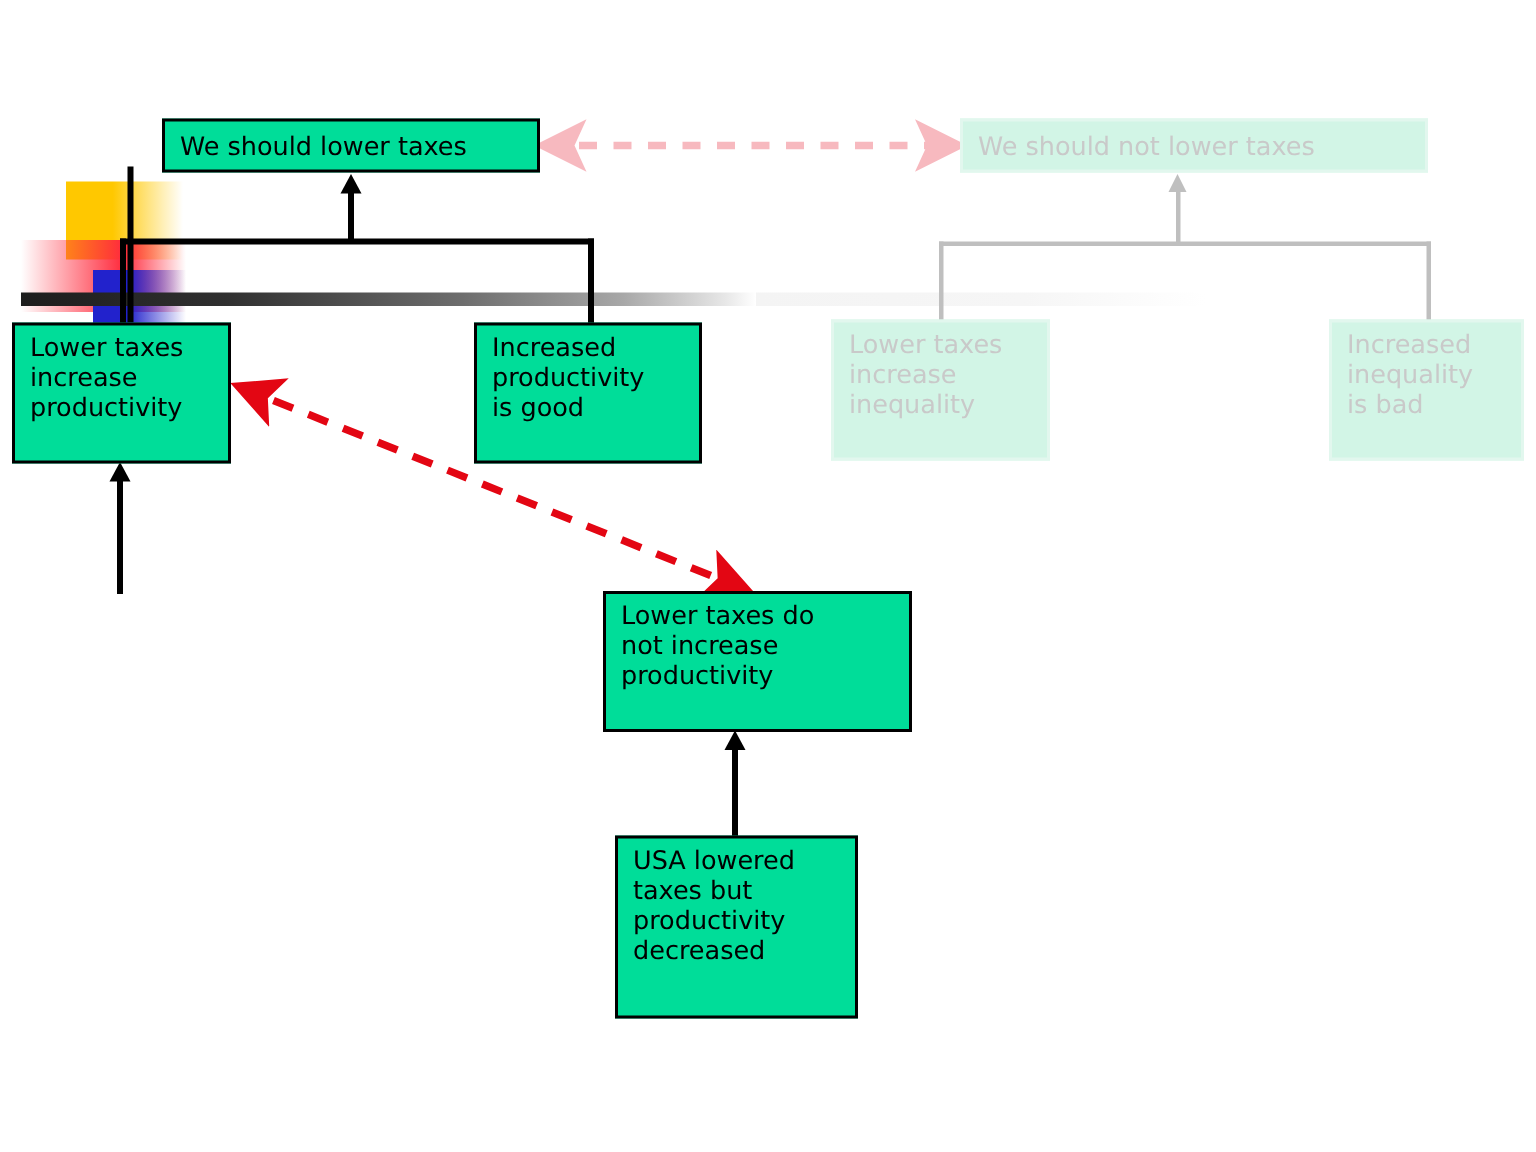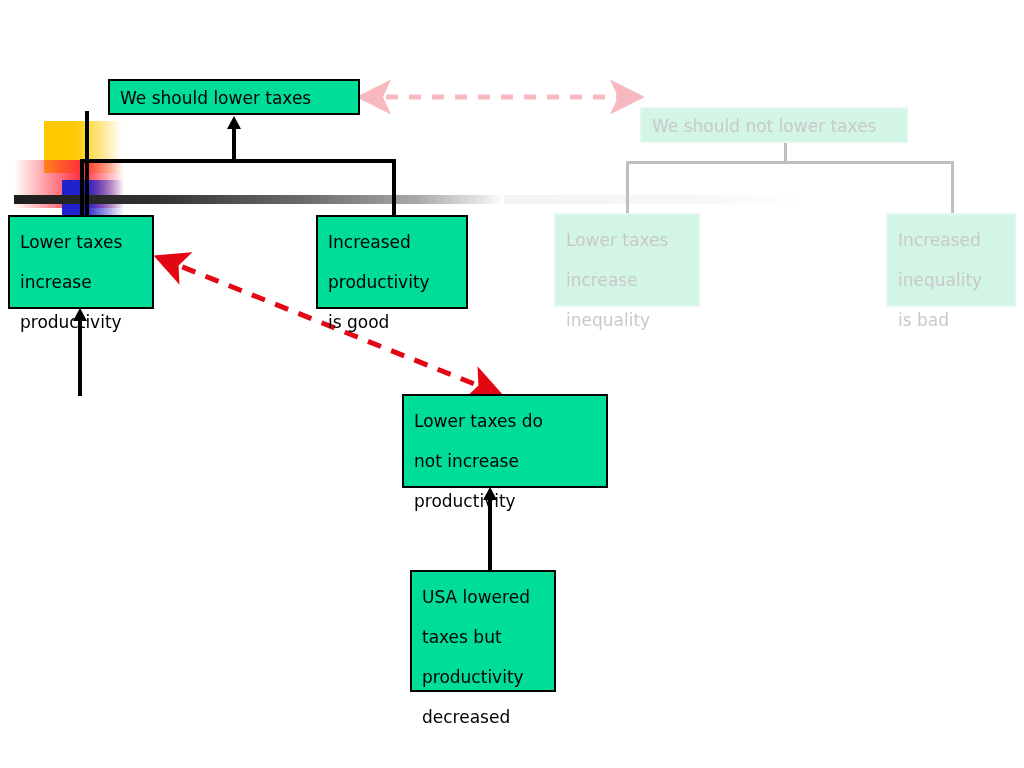--- a/index.html
+++ b/index.html
@@ -157,7 +157,7 @@
 
   <div class="node solid center" style="left:108px; top:79px; width:252px; height:36px;">We should lower taxes</div>
 
-  <div class="node faded center" style="left:640px; top:79px; width:268px; height:36px;margin-top:28px;">We should not lower taxes</div>
+  <div class="node faded center" style="left:640px; top:79px; width:312px; height:36px;">We should not lower taxes</div>
 
   <div class="node solid" style="left:8px; top:215px; width:146px; height:94px;">Lower taxes
 increase

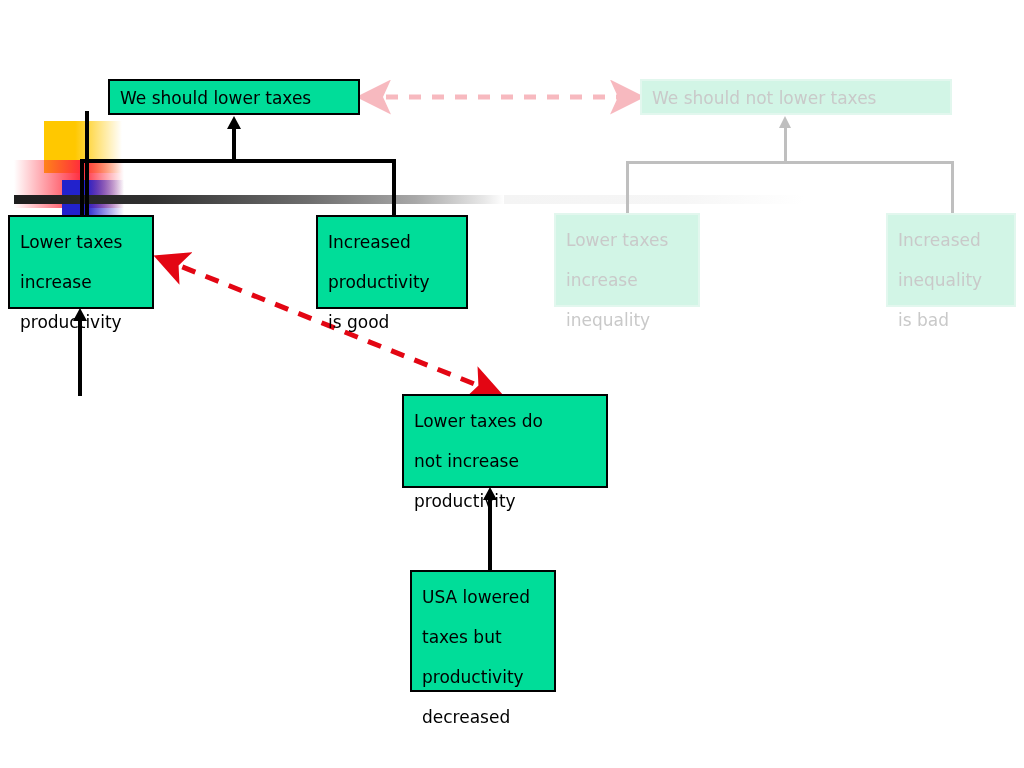--- a/index.html
+++ b/index.html
@@ -59,7 +59,7 @@
     position: absolute;
     box-sizing: border-box;
     font-size: 17px;
-    line-height: 40px;
+    line-height: 20px;
     white-space: pre-line;
   }
   .node.solid {

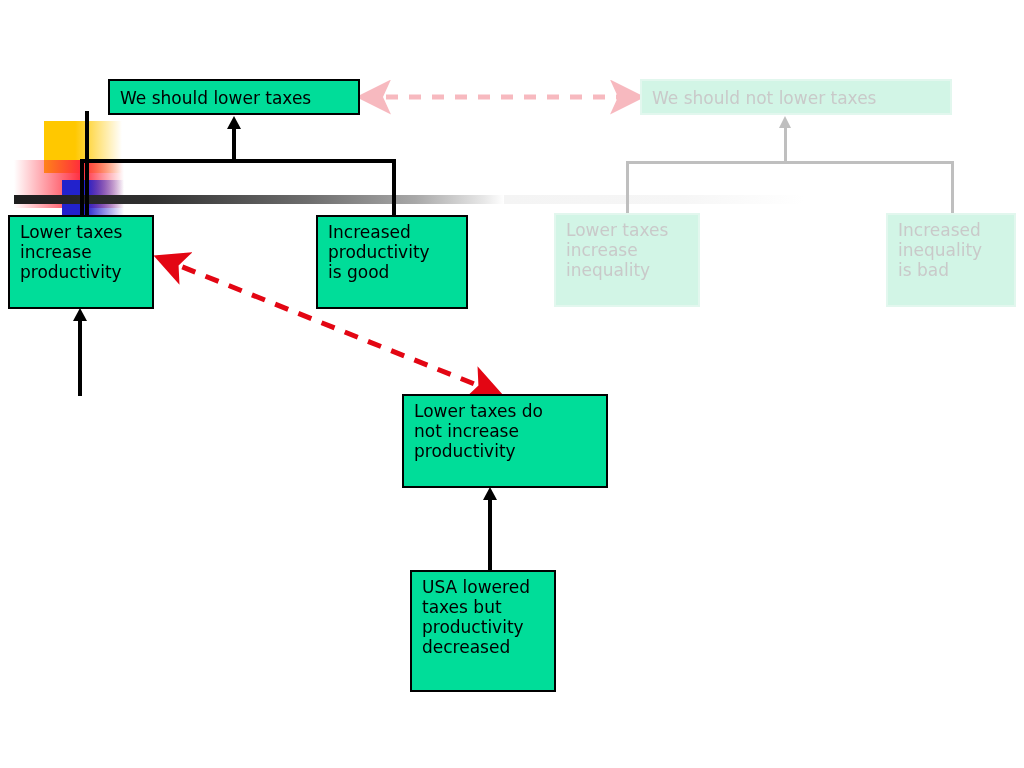--- a/index.html
+++ b/index.html
@@ -180,7 +180,7 @@
 not increase
 productivity</div>
 
-  <div class="node solid" style="left:410px; top:570px; width:146px; height:122px;">USA lowered
+  <div class="node solid" style="left:410px; top:557px; width:162px; height:122px;">USA lowered
 taxes but
 productivity
 decreased</div>

